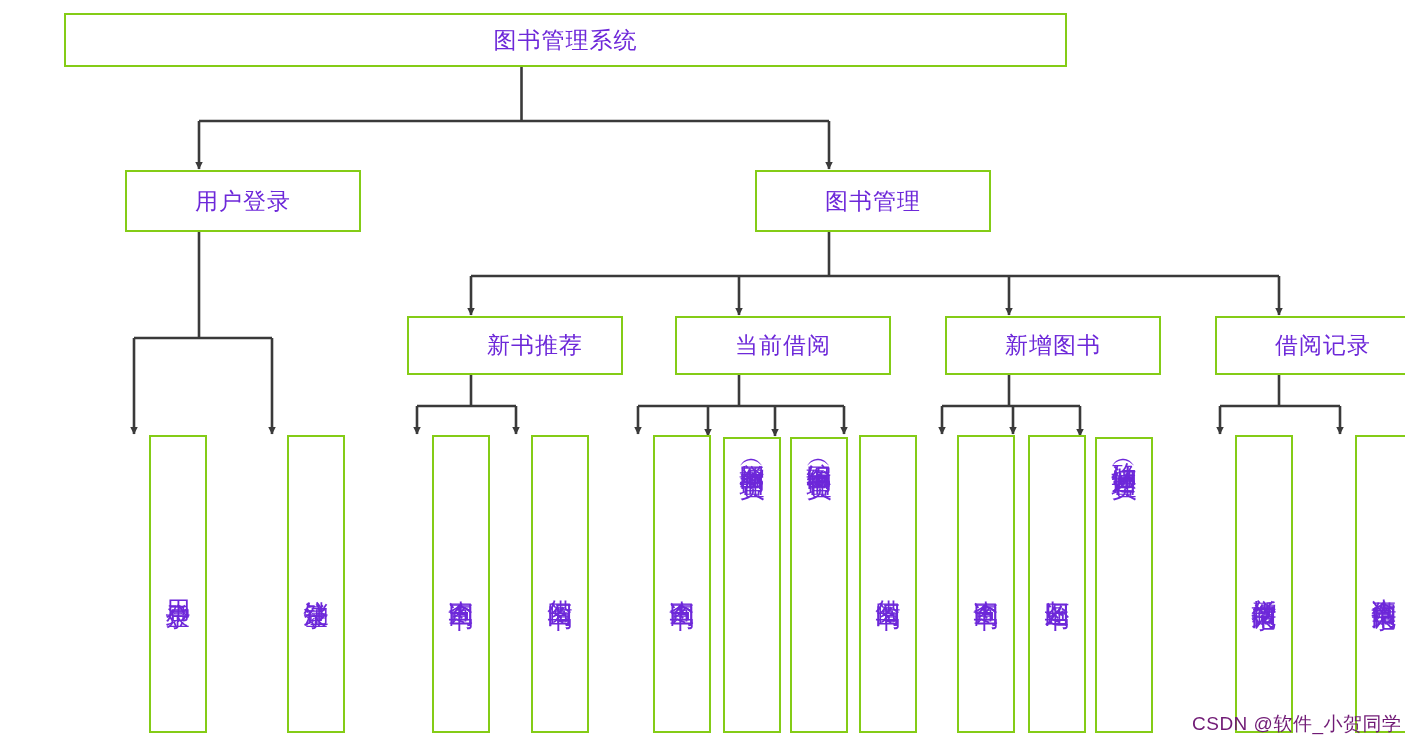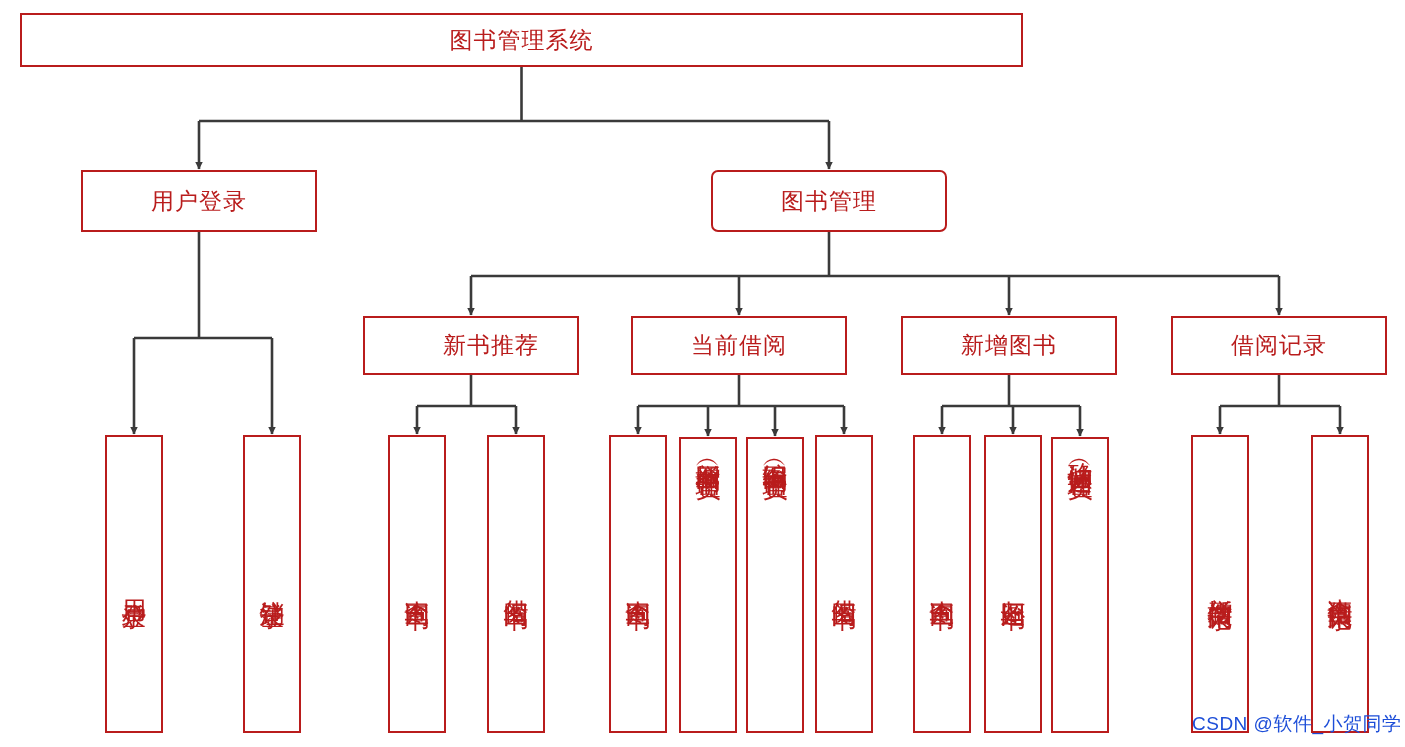--- a/index.html
+++ b/index.html
@@ -31,11 +31,12 @@
     position: absolute;
     box-sizing: border-box;
     background: #ffffff;
-    border: 2px solid #b91c1c;
+    border: 2px solid #84cc16;
     display: flex;
     align-items: center;
     justify-content: center;
-    color: #b91c1c;
+    color: #6d28d9;
+    margin-left: 44px;
   }
   .node .label {
     display: block;

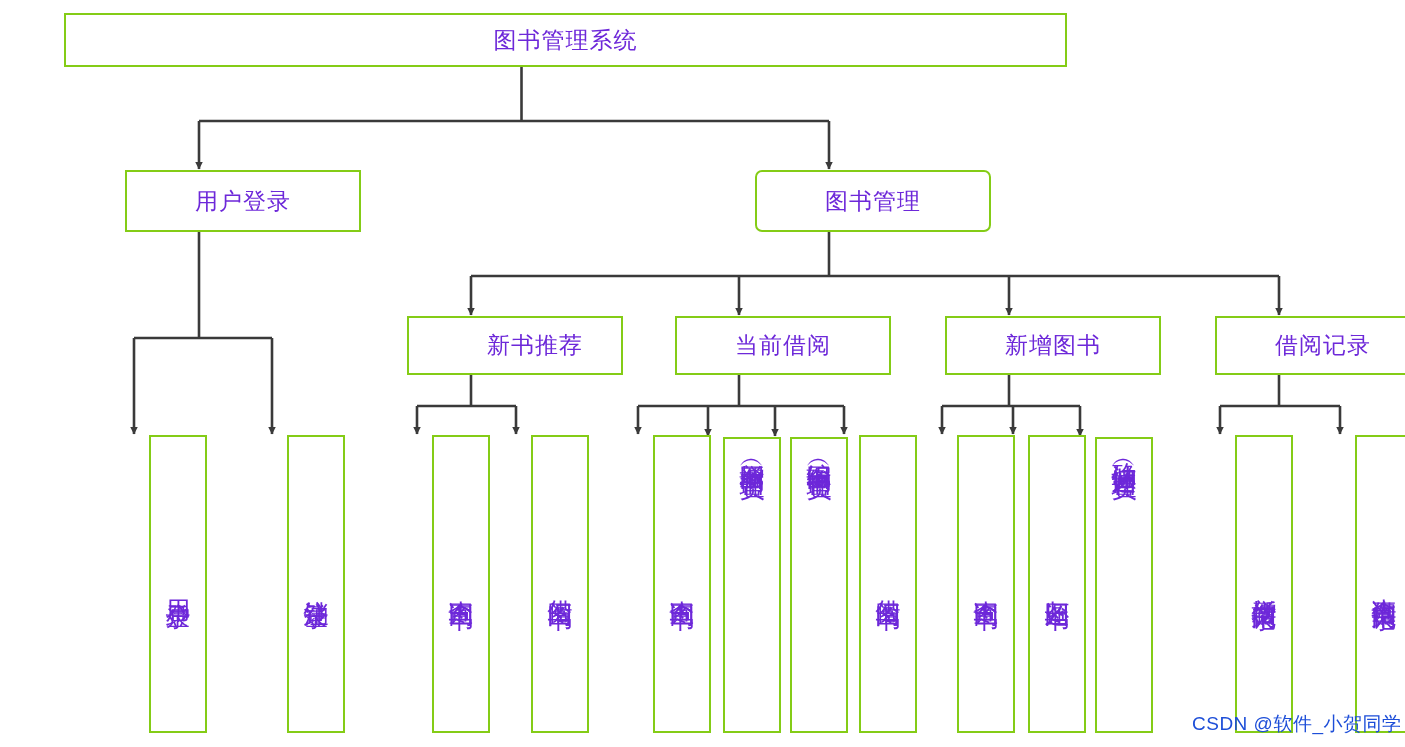--- a/index.html
+++ b/index.html
@@ -127,7 +127,7 @@
       <div class="node horizontal" style="left: 81px; top: 170px; width: 236px; height: 62px;">
         <span class="label">用户登录</span>
       </div>
-      <div class="node horizontal" style="left: 711px; top: 170px; width: 236px; height: 62px; border-radius: 7px;">
+      <div class="node horizontal" style="left: 711px; top: 170px; width: 236px; height: 62px;">
         <span class="label">图书管理</span>
       </div>
       <div class="node horizontal" style="left: 363px; top: 316px; width: 216px; height: 59px; padding-left: 40px;">

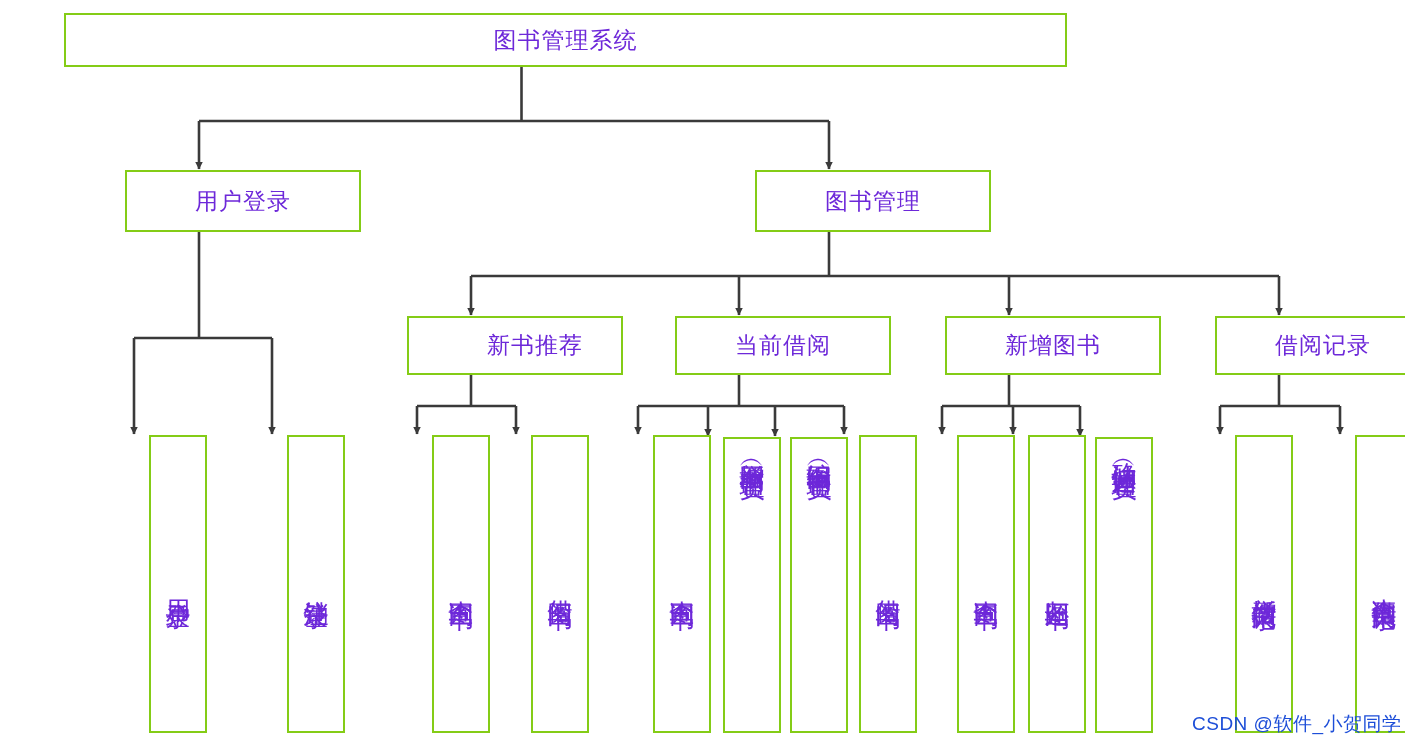--- a/index.html
+++ b/index.html
@@ -67,7 +67,7 @@
   .watermark {
     position: absolute;
     font-size: 19px;
-    color: #1d4ed8;
+    color: #701a75;
     white-space: nowrap;
     letter-spacing: 0.5px;
   }

